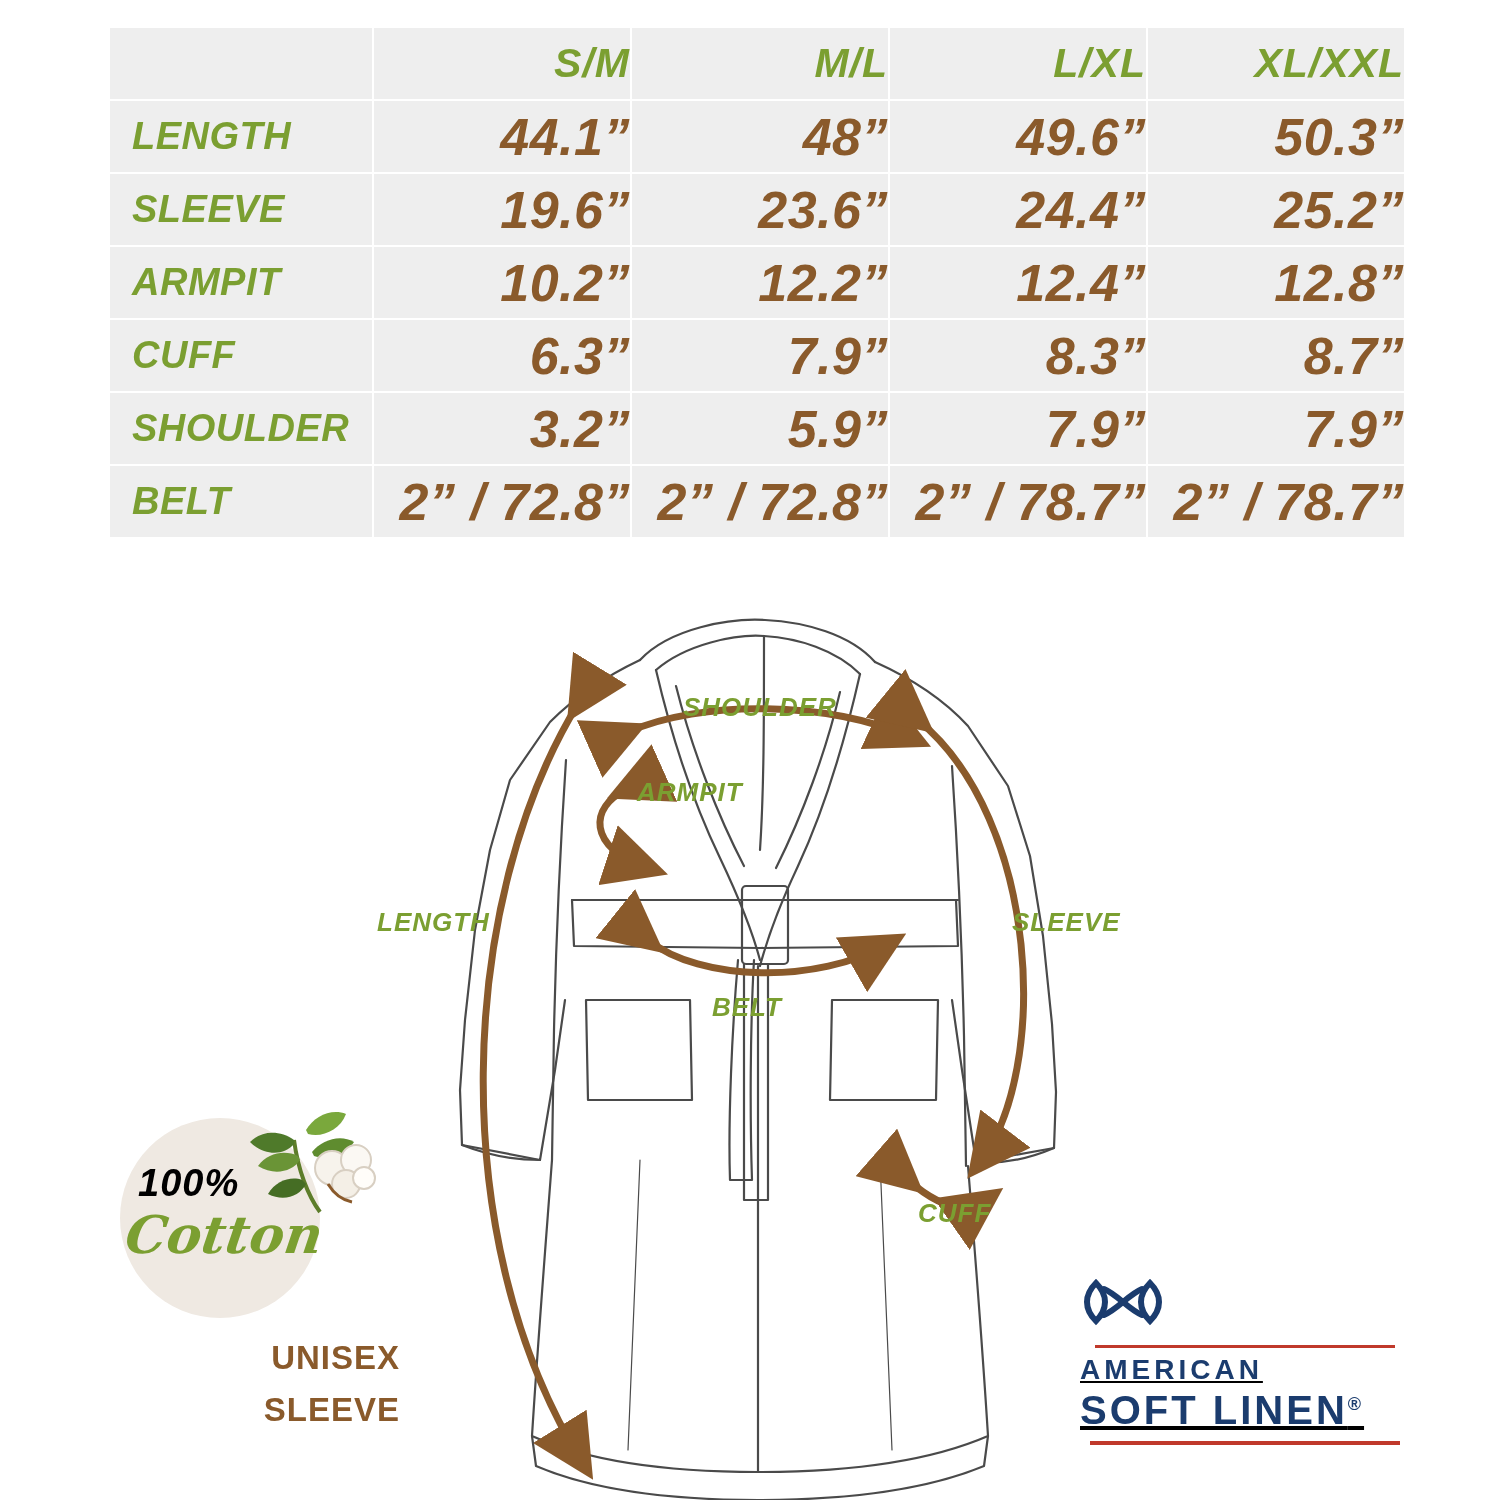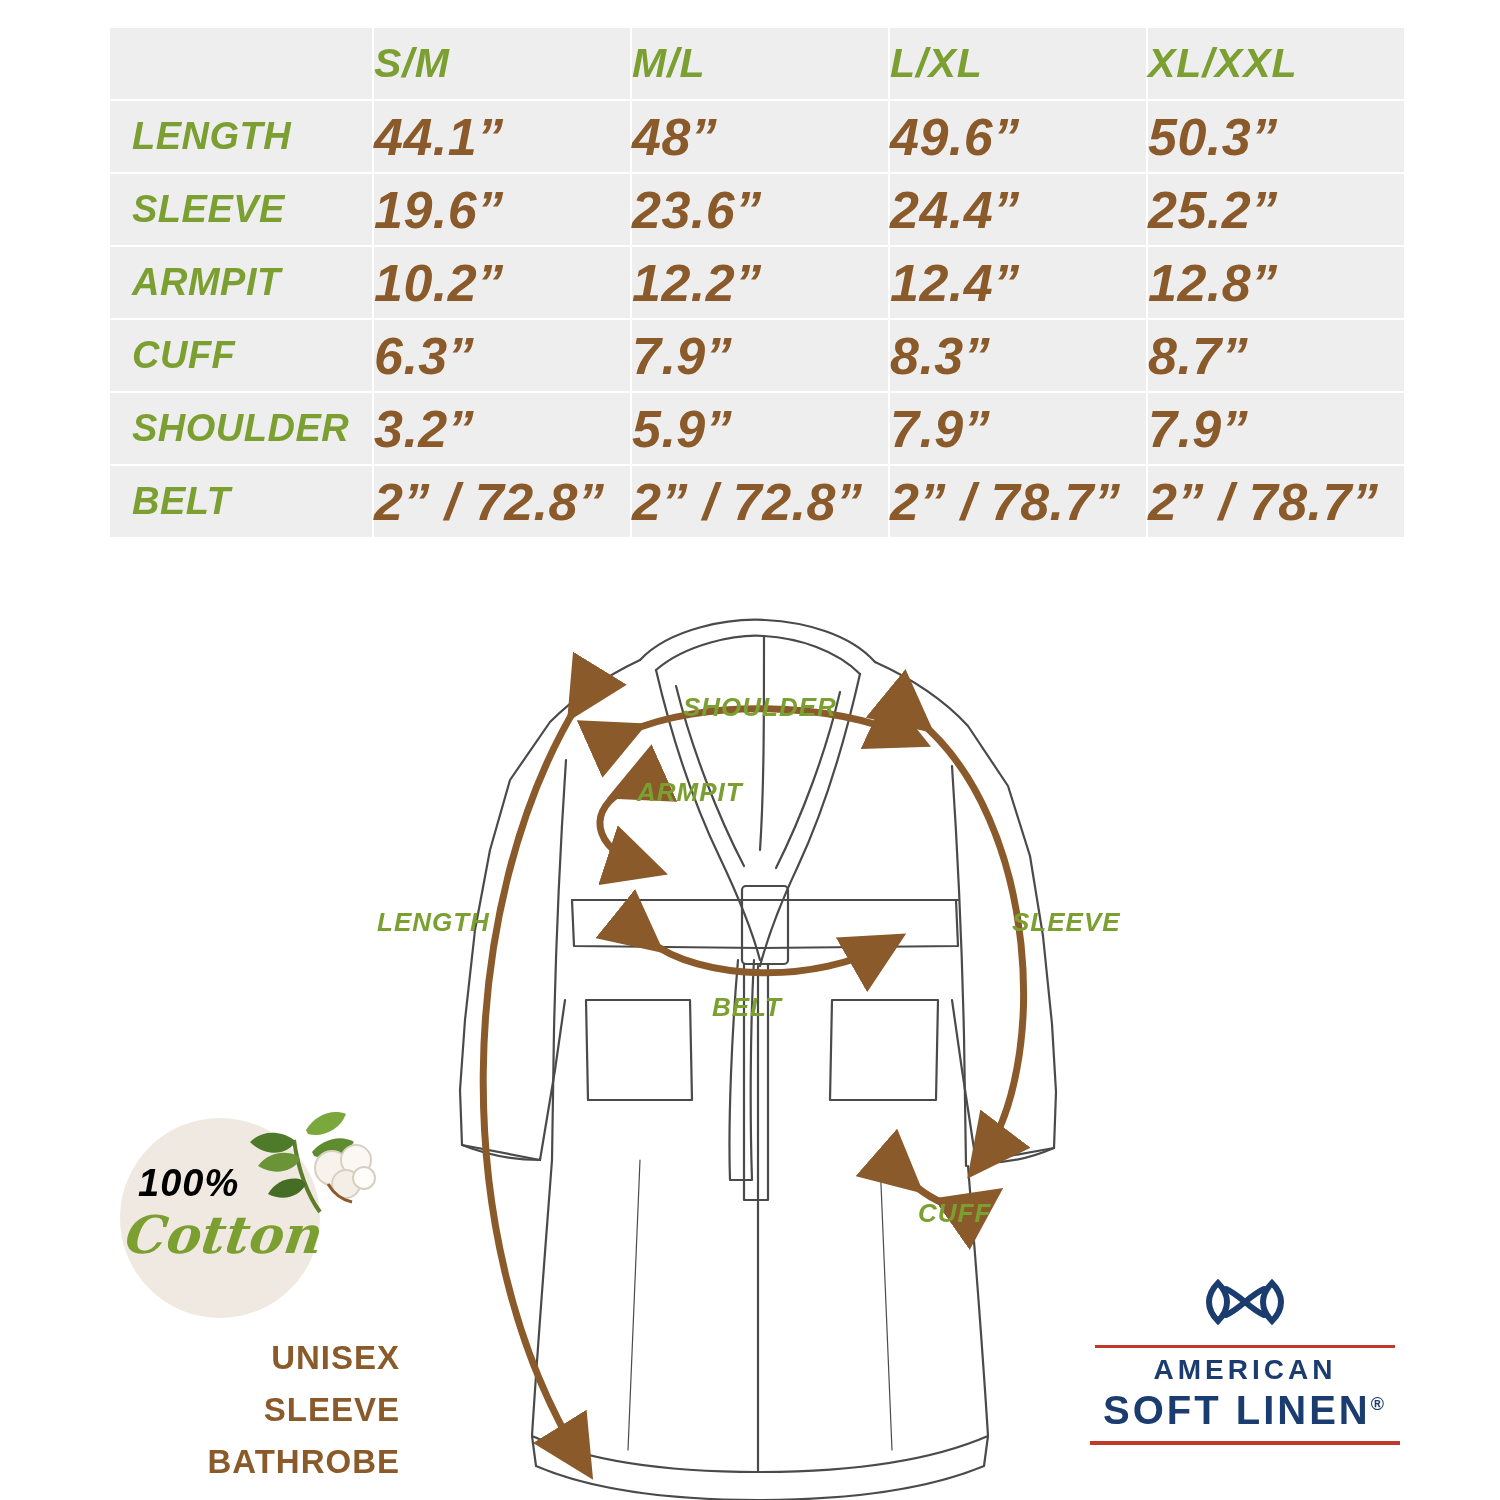--- a/index.html
+++ b/index.html
@@ -27,7 +27,7 @@
   .size-table td, .size-table th {
     border: 2px solid #ffffff;
     background: #eeeeee;
-    text-align: left;
+    text-align: right;
     vertical-align: middle;
     padding: 0;
     height: 71px;

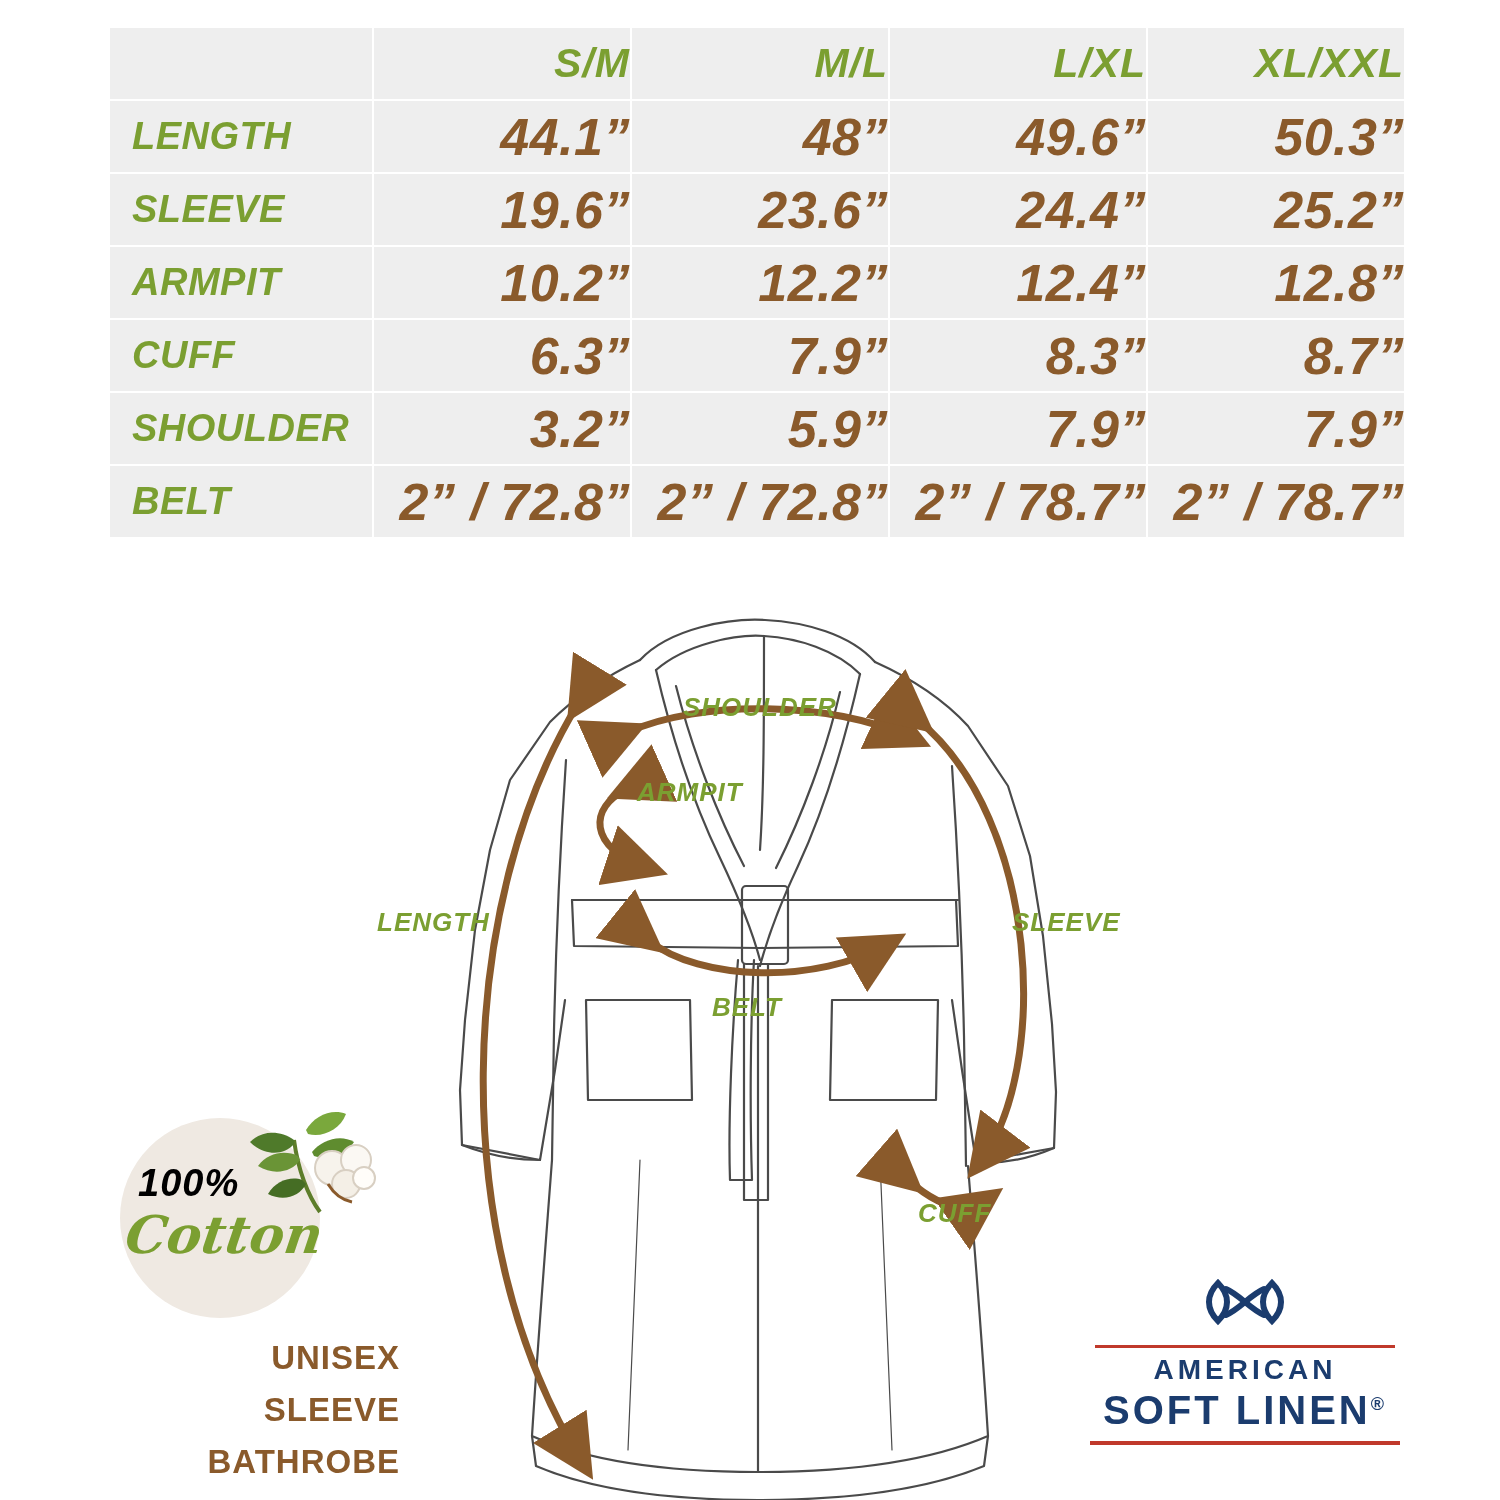--- a/index.html
+++ b/index.html
@@ -140,7 +140,7 @@
     right: 90px;
     bottom: 55px;
     width: 330px;
-    text-align: center;
+    text-decoration: underline;
   }
   .brand-mark { margin-bottom: 4px; }
   .brand-rule {

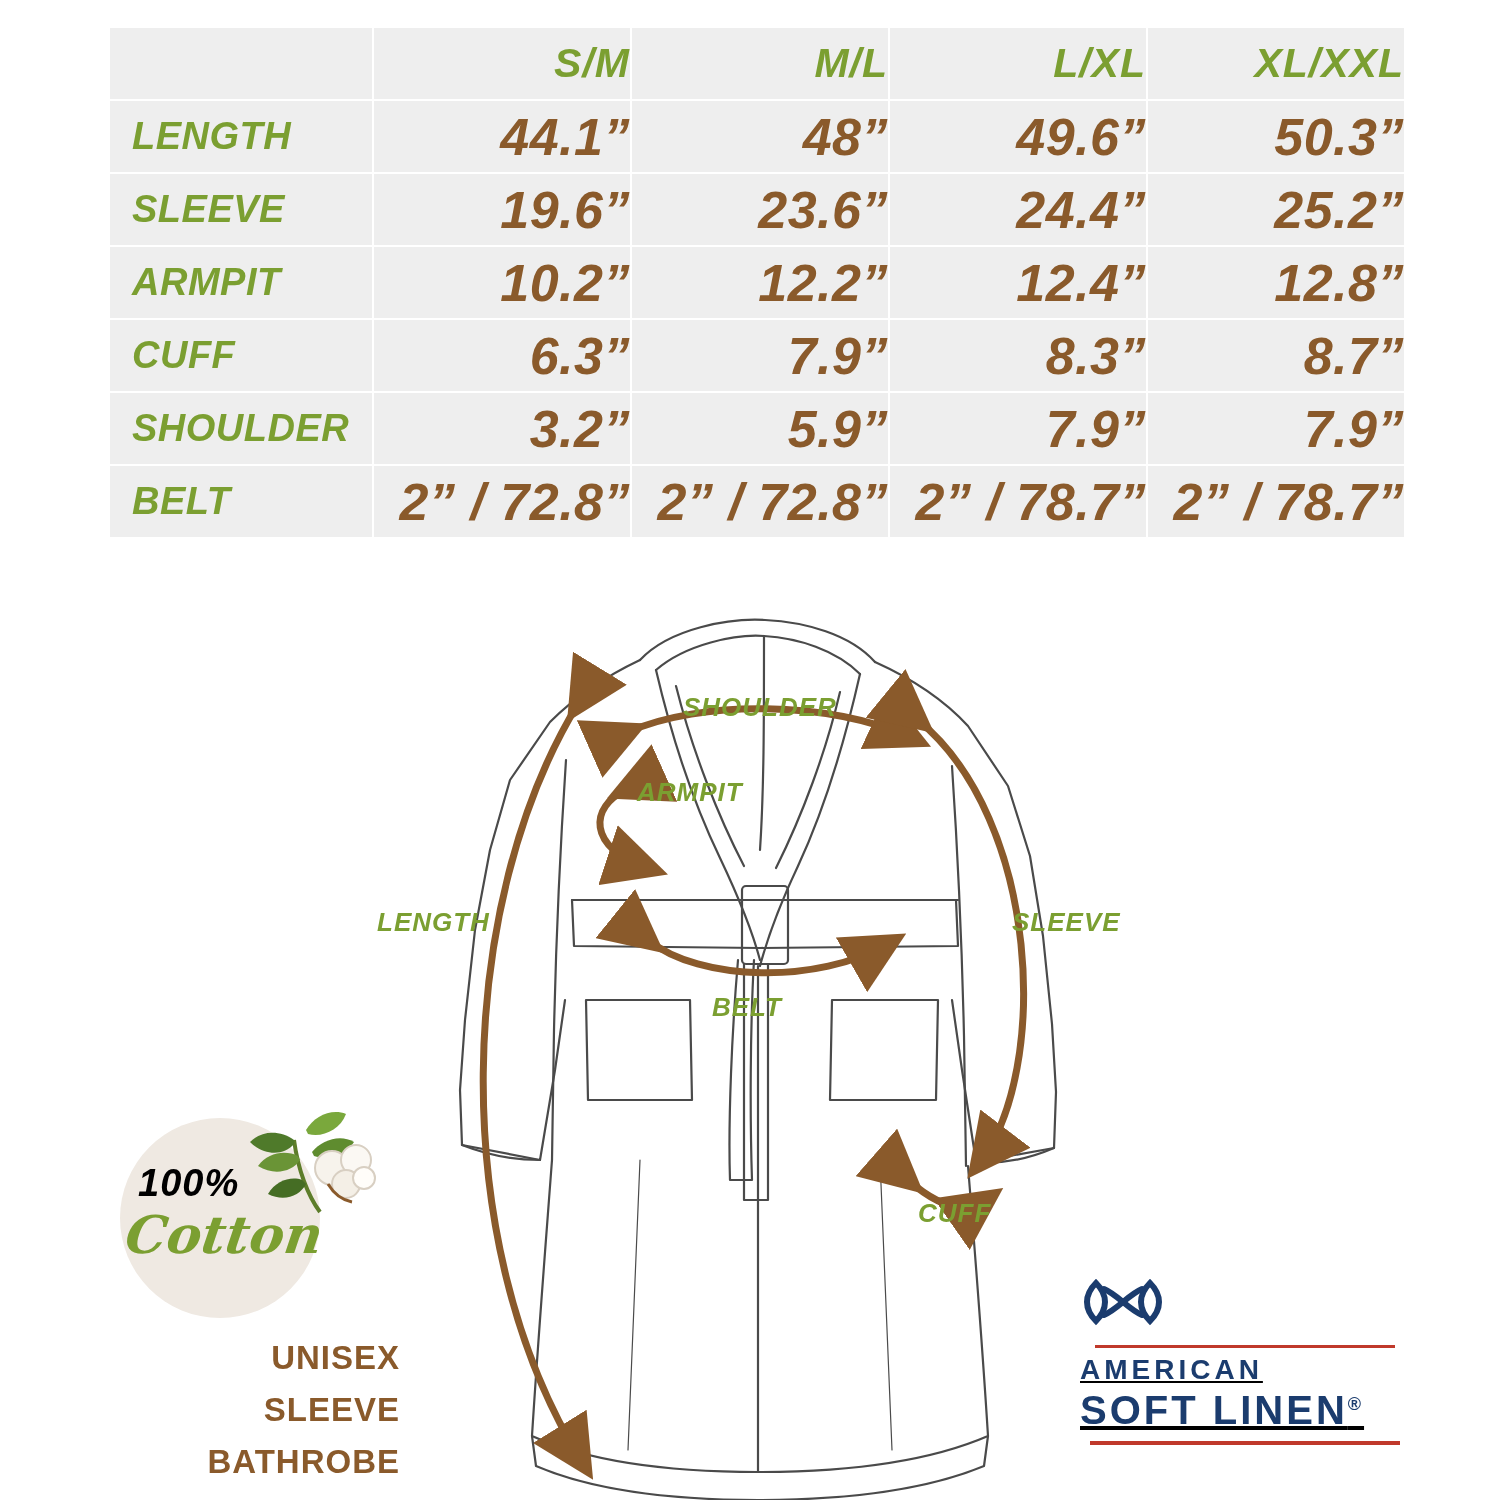--- a/index.html
+++ b/index.html
@@ -328,7 +328,6 @@
   <div class="cotton-text">
     <div>UNISEX</div>
     <div>SLEEVE</div>
-    <div>BATHROBE</div>
   </div>
 </div>
 

